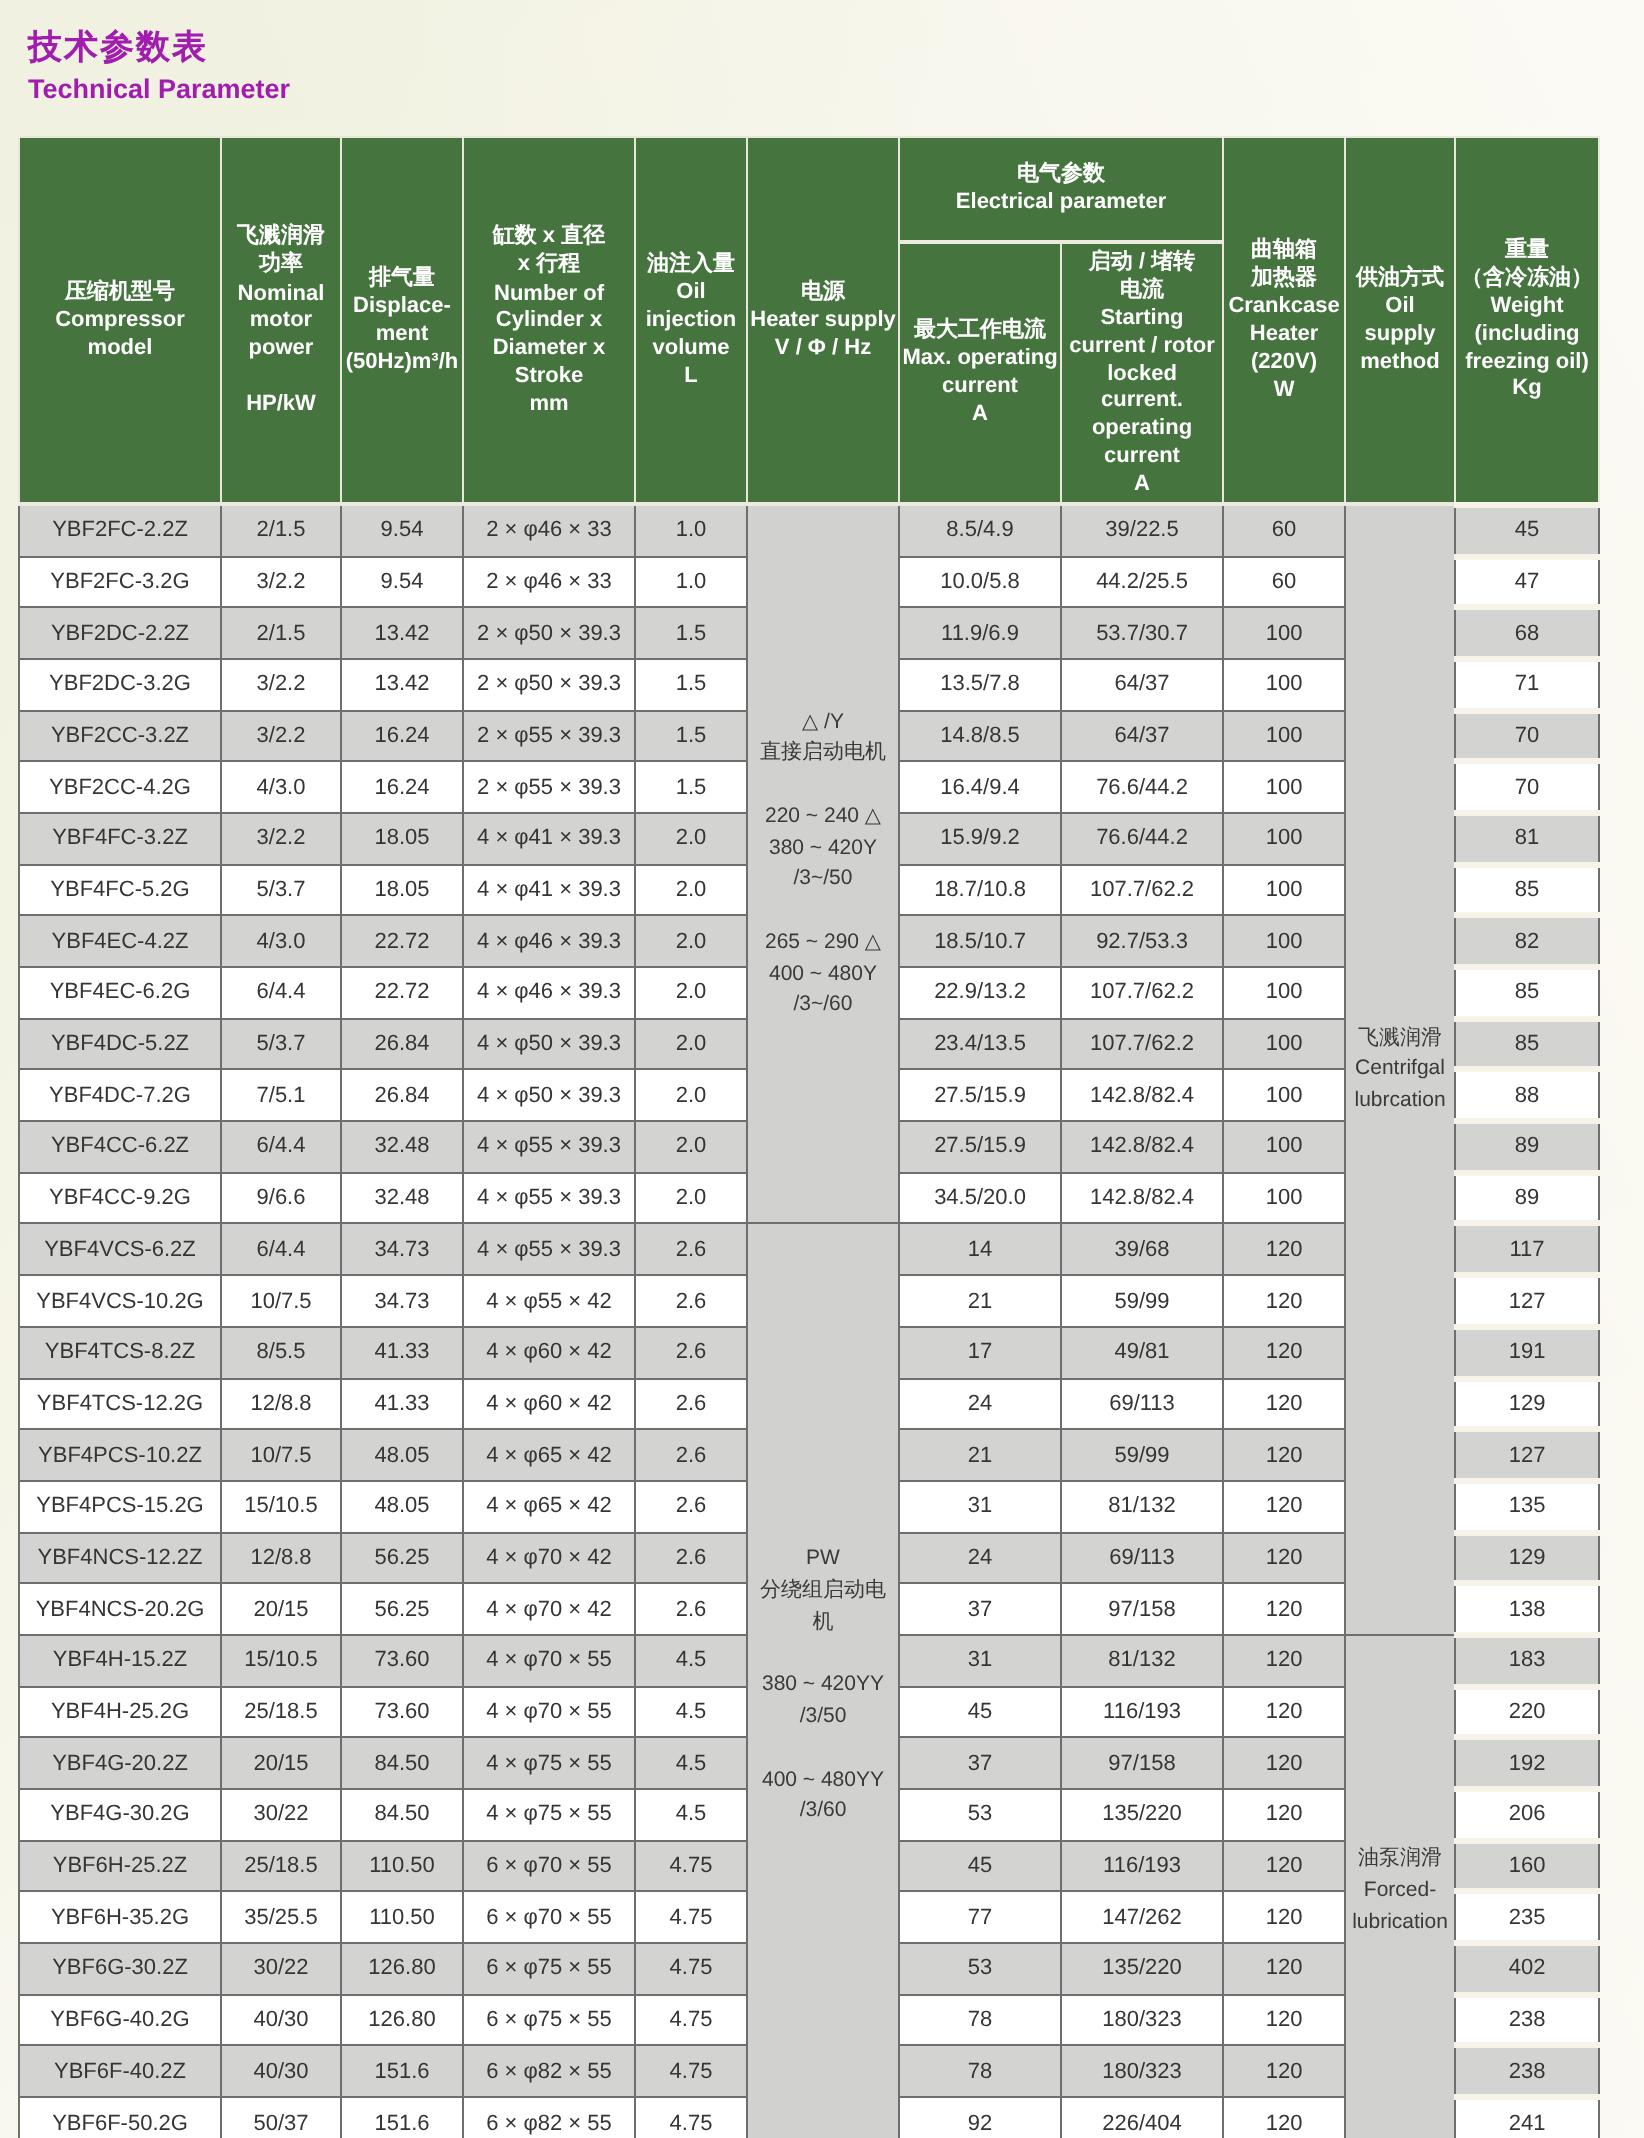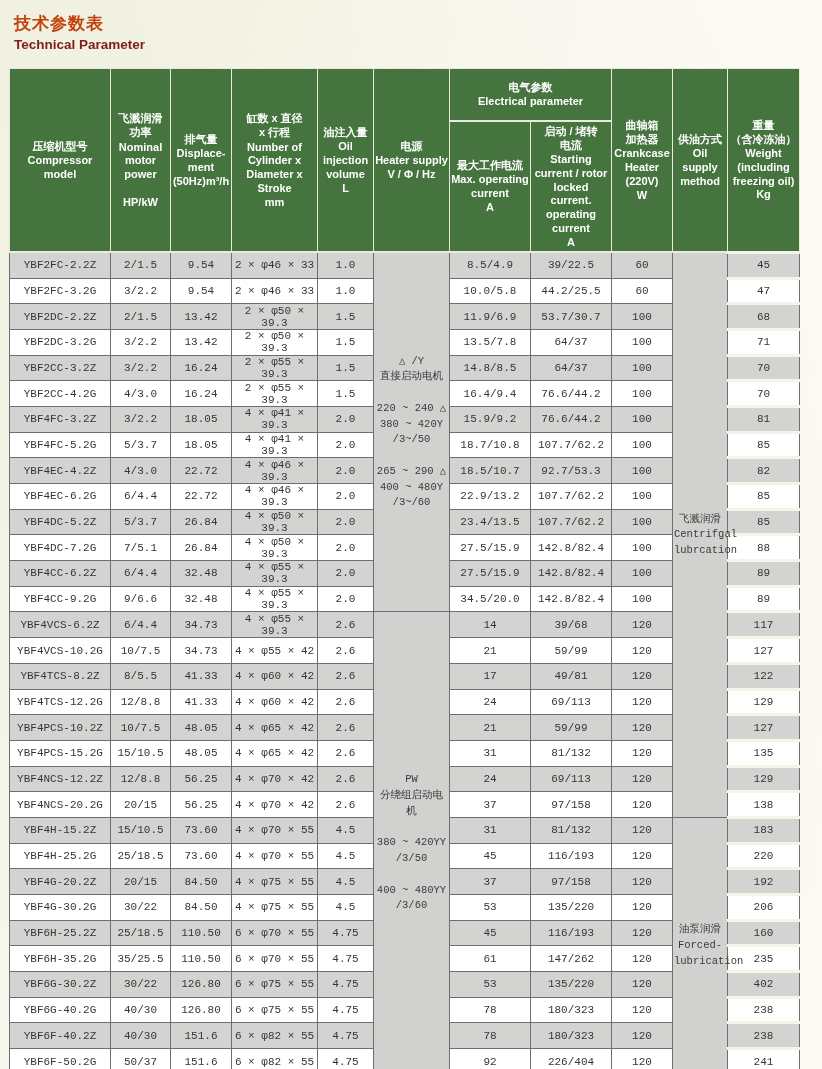--- a/index.html
+++ b/index.html
@@ -12,7 +12,7 @@
       linear-gradient(160deg,#f4f2e4 0%,#f7f5ea 50%,#faf9f2 100%);
   }
   .page-title{position:absolute;left:14px;top:12px;}
-  .page-title .zh{display:block;font-size:17px;font-weight:bold;color:#c2410c;letter-spacing:1px;}
+  .page-title .zh{display:block;font-size:17px;font-weight:bold;color:#a21caf;letter-spacing:1px;}
   .page-title .en{display:block;font-size:13.5px;font-weight:bold;color:#7f1d1d;margin-top:2px;}
 
   table.params{

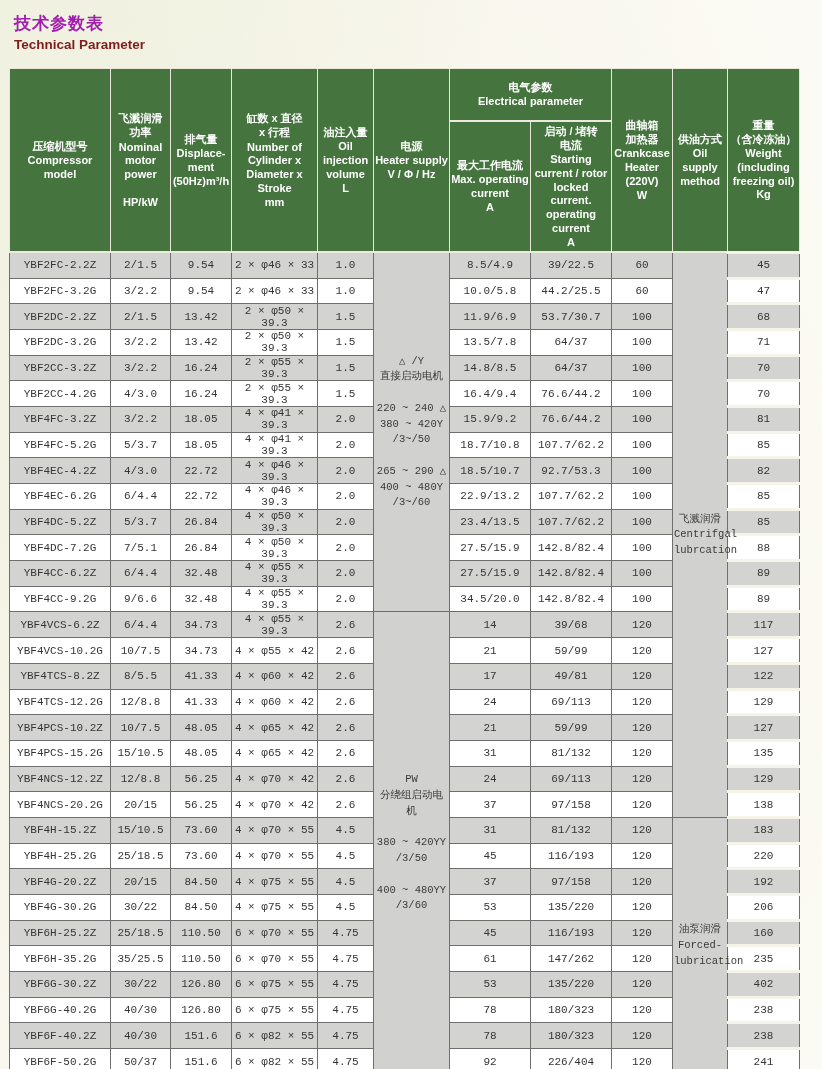--- a/index.html
+++ b/index.html
@@ -13,7 +13,7 @@
   }
   .page-title{position:absolute;left:14px;top:12px;}
   .page-title .zh{display:block;font-size:17px;font-weight:bold;color:#a21caf;letter-spacing:1px;}
-  .page-title .en{display:block;font-size:13.5px;font-weight:bold;color:#7f1d1d;margin-top:2px;}
+  .page-title .en{display:block;font-size:13.5px;font-weight:bold;color:#a21caf;margin-top:2px;}
 
   table.params{
     position:absolute;left:9px;top:68px;width:790px;

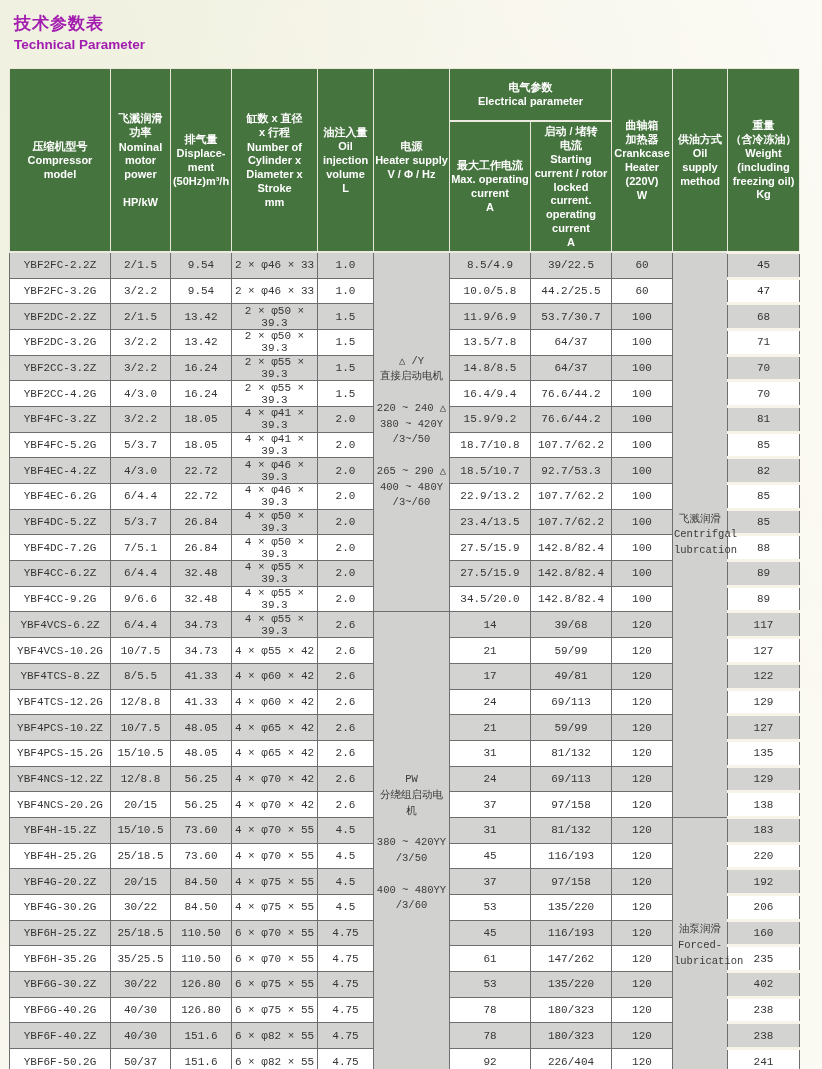--- a/index.html
+++ b/index.html
@@ -30,7 +30,7 @@
   th .en{display:block;white-space:pre-line;font-size:11px;line-height:1.25;margin-top:1px;}
   thead th{border-bottom:2px solid #eceadf;}
 
-  tbody tr{height:25.7px;font-family:Liberation Mono, monospace;}
+  tbody tr{height:25.7px;}
   tbody td{
     border:1px solid #6e6e6e;text-align:center;vertical-align:middle;
     font-size:11px;color:#353535;padding:0 1px;background:#ffffff;

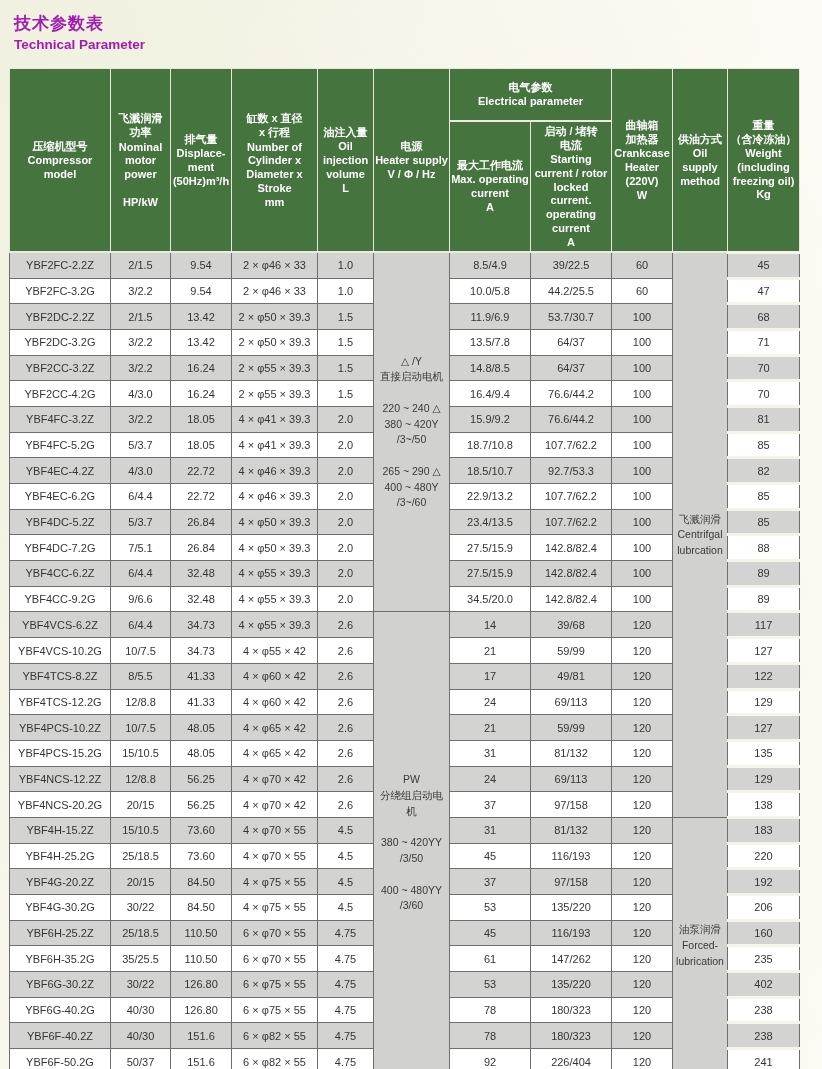--- a/index.html
+++ b/index.html
@@ -355,7 +355,7 @@
         <td>17</td>
         <td>49/81</td>
         <td>120</td>
-        <td class="weight">122</td>
+        <td class="weight">191</td>
       </tr>
       <tr>
         <td>YBF4TCS-12.2G</td>

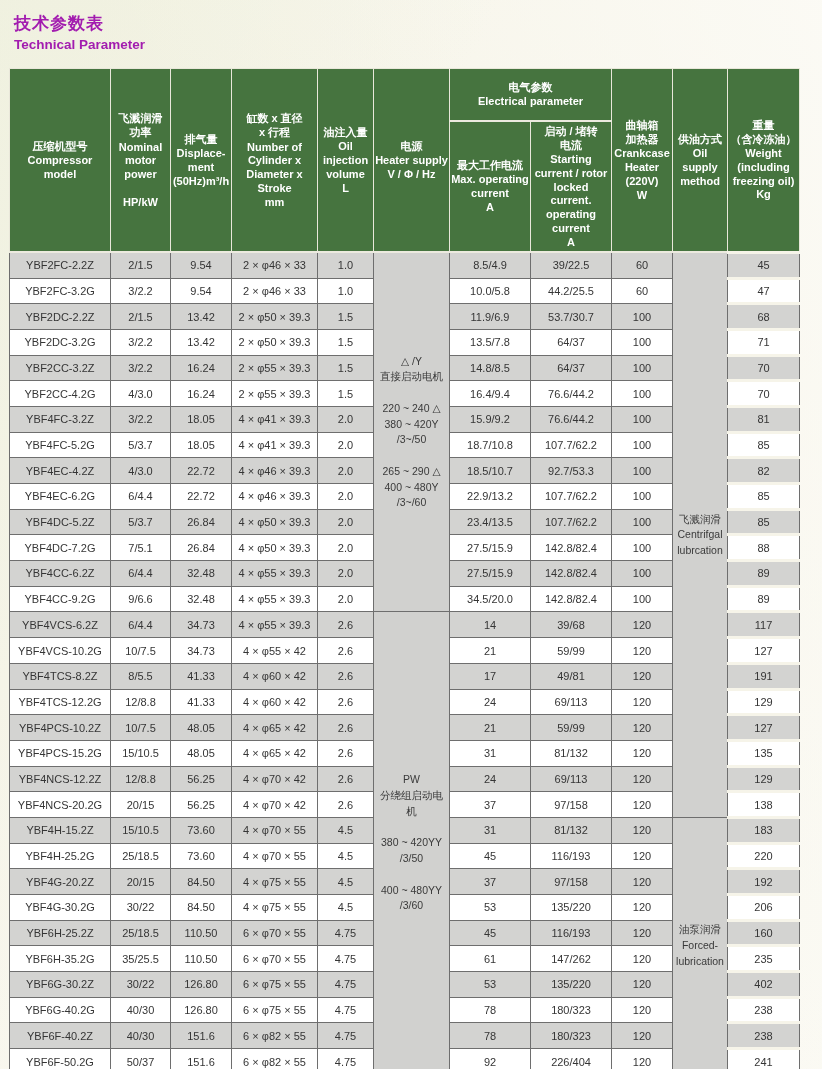--- a/index.html
+++ b/index.html
@@ -476,7 +476,7 @@
         <td>110.50</td>
         <td>6 × φ70 × 55</td>
         <td>4.75</td>
-        <td>61</td>
+        <td>77</td>
         <td>147/262</td>
         <td>120</td>
         <td class="weight">235</td>

